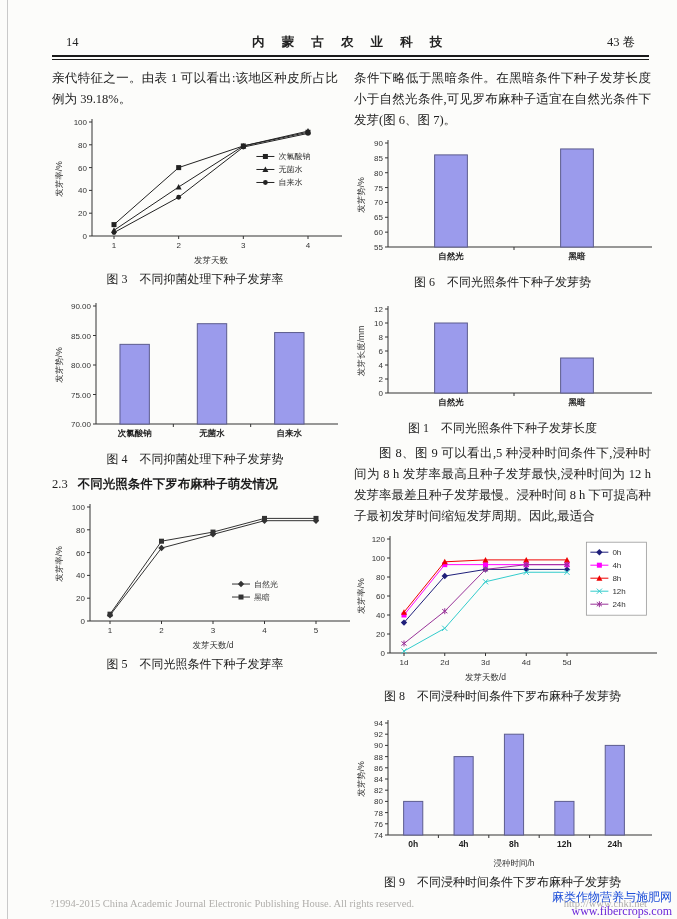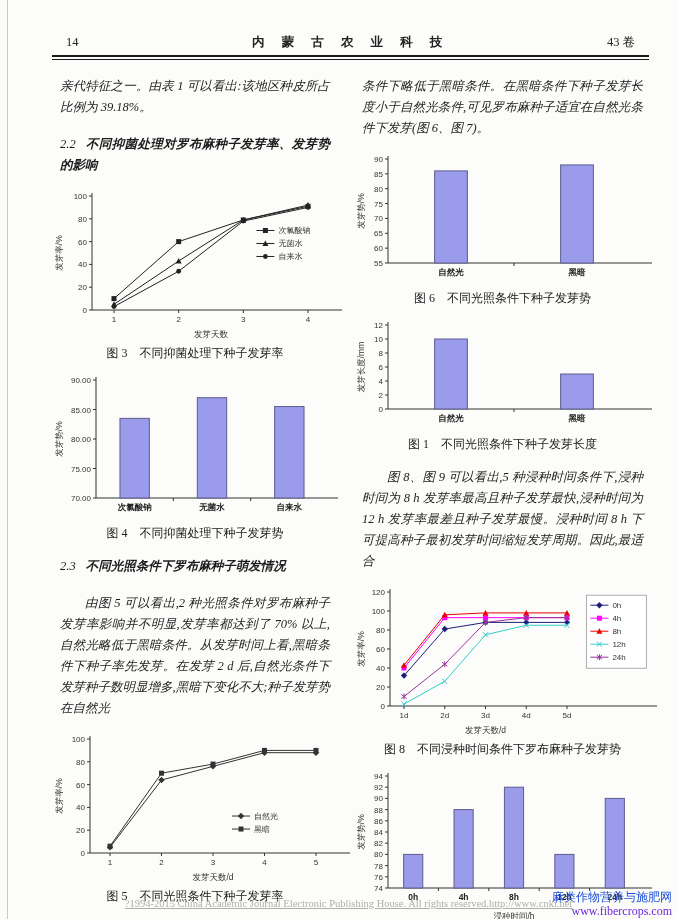--- a/index.html
+++ b/index.html
@@ -14,7 +14,7 @@
   .col{display:flex;flex-direction:column;}
   .col.left{width:286px;}
   .col.right{width:297px;}
-  p{margin:8px;font-style:italic;}
+  p{margin:0;}
   .body-text{font-size:12.5px;line-height:21px;color:#1c1c1c;text-align:justify;}
   .indent{text-indent:2em;}
   .heading{font-size:12.5px;line-height:21px;color:#1c1c1c;text-align:justify;}

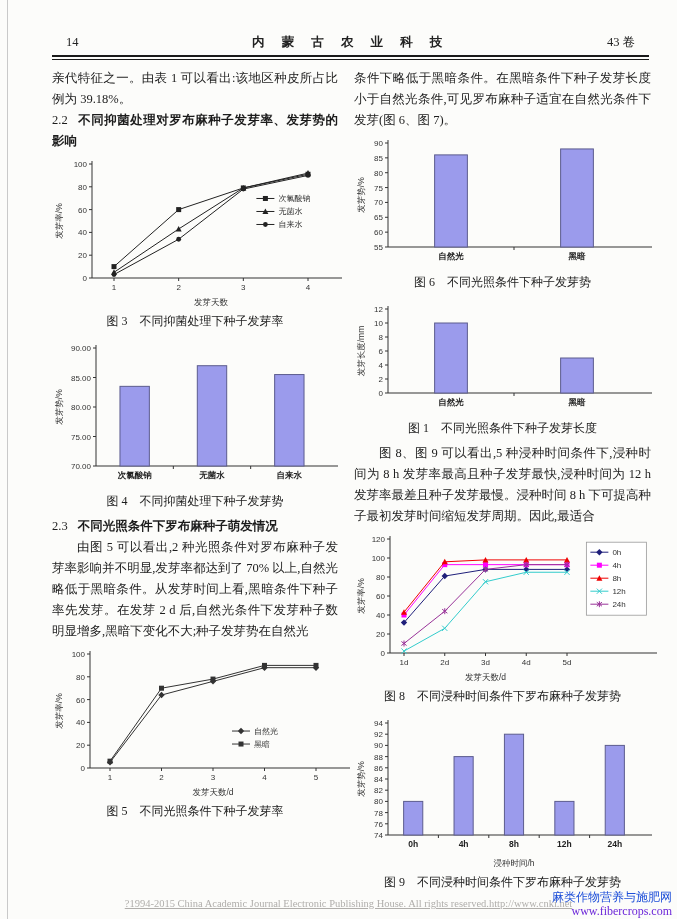--- a/index.html
+++ b/index.html
@@ -45,7 +45,6 @@
     <main class="columns">
       <div class="col left">
         <p class="body-text">亲代特征之一。由表 1 可以看出:该地区种皮所占比例为 39.18%。</p>
-        <p class="heading"><span class="sec-num">2.2</span><span class="sec-title">不同抑菌处理对罗布麻种子发芽率、发芽势的影响</span></p>
 
         <figure>
           <div class="chart"><svg width="292" height="152" viewBox="0 0 292 152">

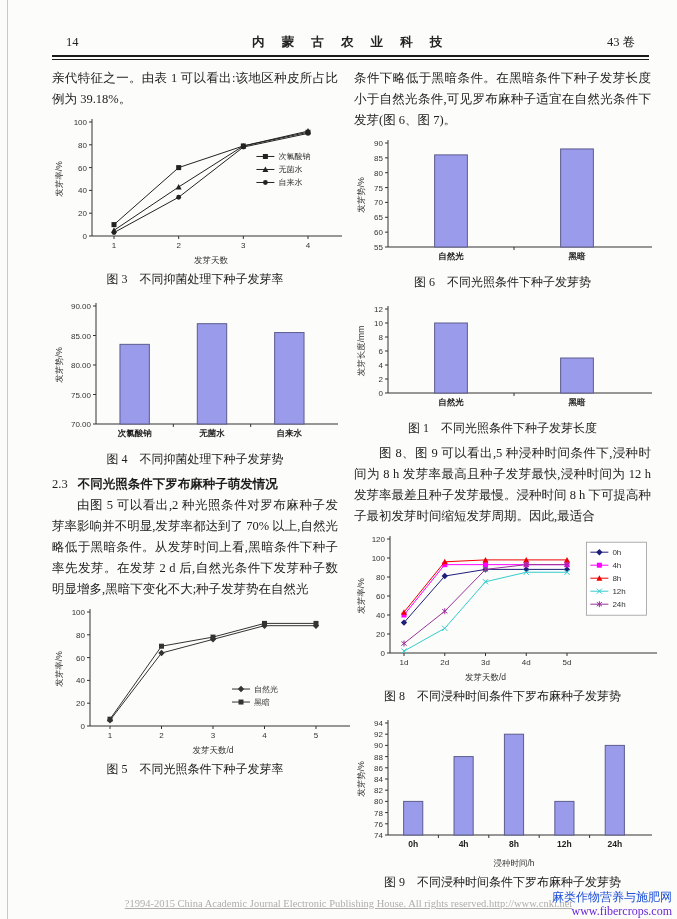--- a/index.html
+++ b/index.html
@@ -128,7 +128,6 @@
         </figure>
 
         <p class="heading"><span class="sec-num">2.3</span><span class="sec-title">不同光照条件下罗布麻种子萌发情况</span></p>
-        <p class="body-text indent">由图 5 可以看出,2 种光照条件对罗布麻种子发芽率影响并不明显,发芽率都达到了 70% 以上,自然光略低于黑暗条件。从发芽时间上看,黑暗条件下种子率先发芽。在发芽 2 d 后,自然光条件下发芽种子数明显增多,黑暗下变化不大;种子发芽势在自然光</p>
 
         <figure>
           <div class="chart"><svg width="300" height="152" viewBox="0 0 300 152">

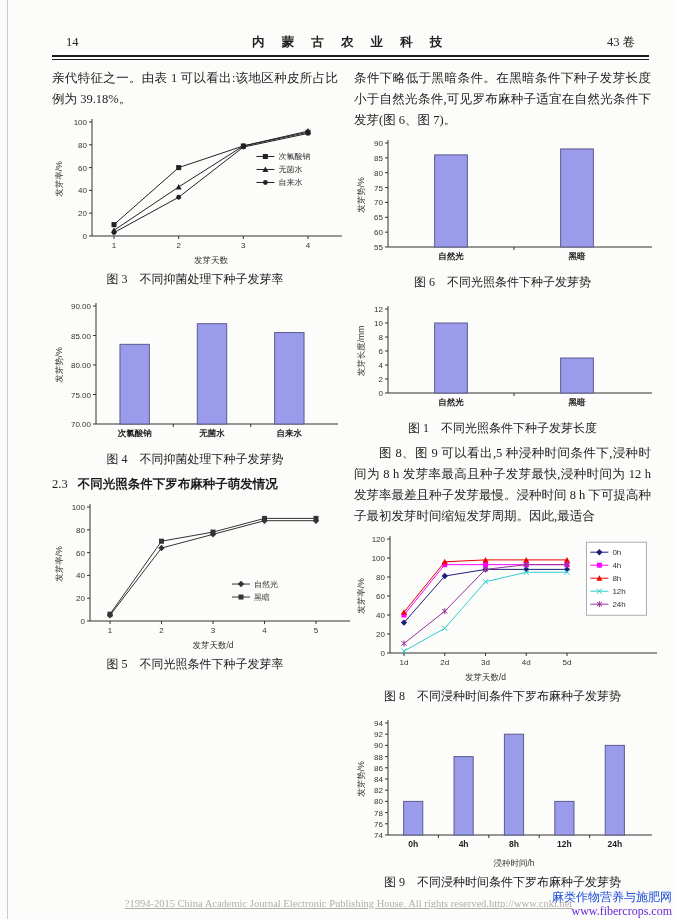--- a/index.html
+++ b/index.html
@@ -23,8 +23,8 @@
   figure{margin:4px 0 6px 0;text-align:center;}
   .chart{display:inline-block;}
   figcaption{font-size:12px;font-weight:normal;color:#1c1c1c;margin-top:1px;}
-  footer{position:absolute;left:50px;right:30px;bottom:10px;display:flex;justify-content:center;
-         font-size:10.5px;color:#b0aeab;white-space:nowrap;text-decoration:underline;}
+  footer{position:absolute;left:50px;right:30px;bottom:10px;display:flex;justify-content:space-between;
+         font-size:10.5px;color:#b0aeab;white-space:nowrap;}
   .watermark{position:absolute;right:5px;bottom:1px;text-align:right;line-height:14px;z-index:3;}
   .wm1{font-size:12px;color:#1d4ed8;}
   .wm2{font-size:12px;color:#6d28d9;}

